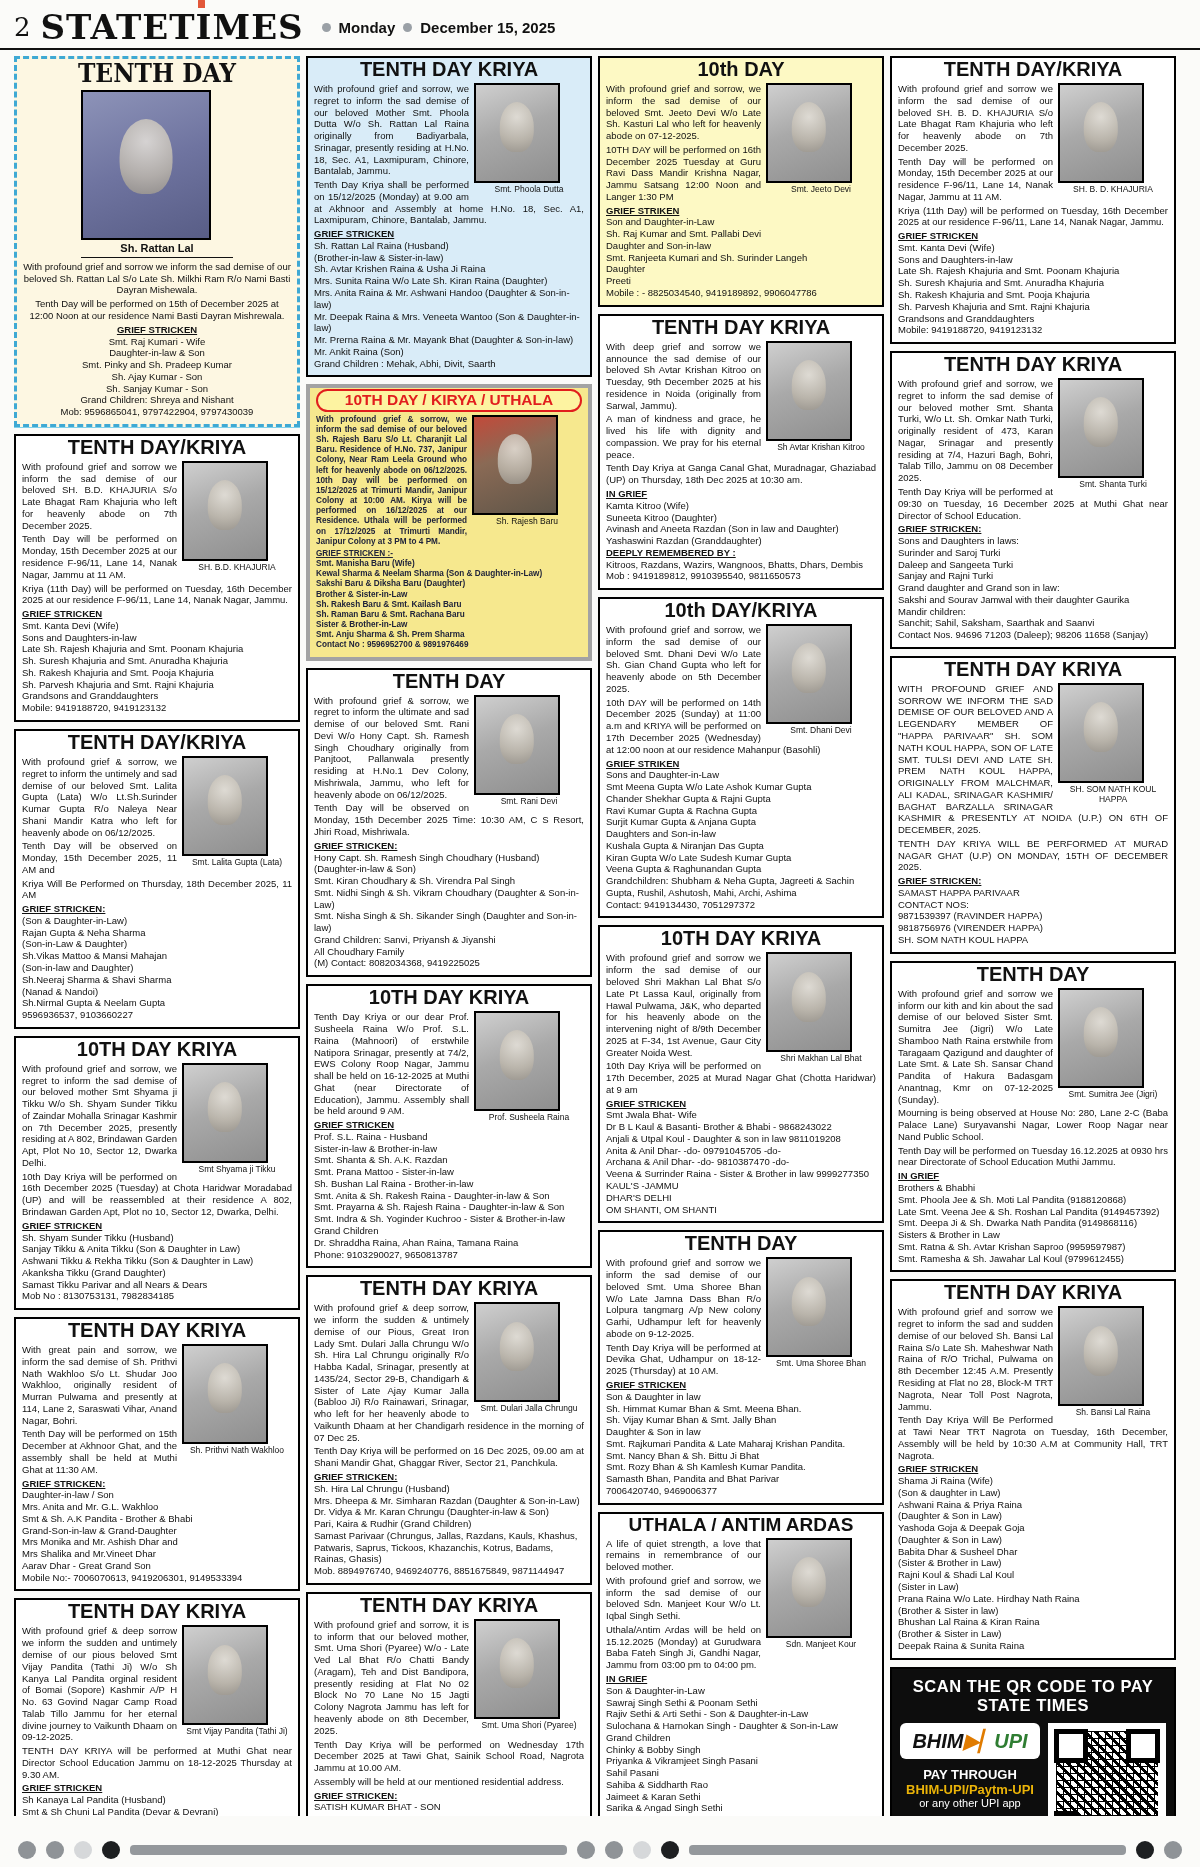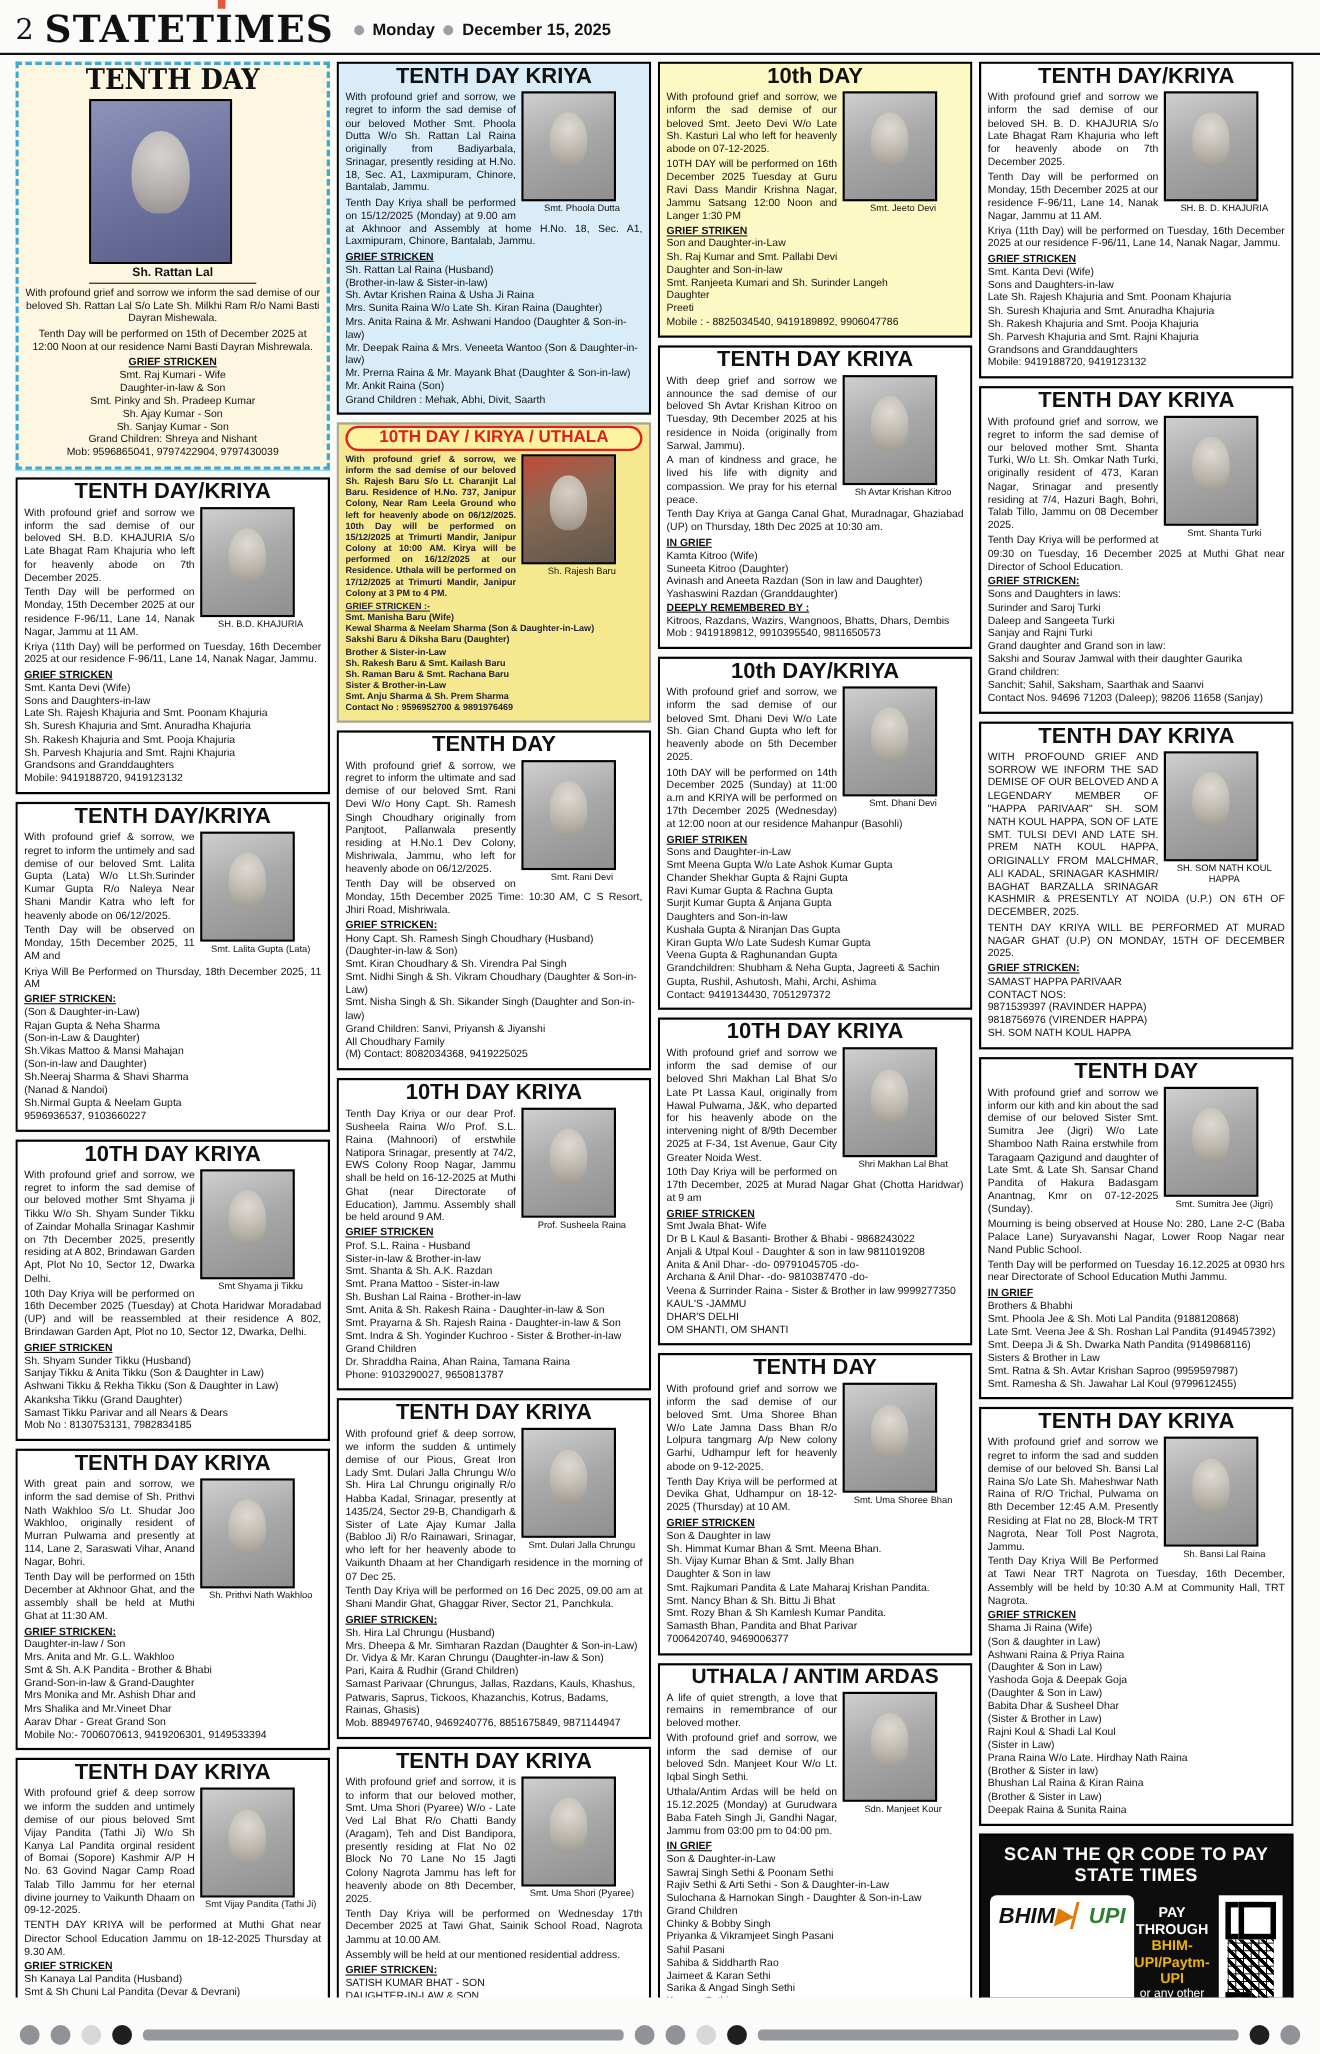--- a/index.html
+++ b/index.html
@@ -41,7 +41,7 @@
   .v-cream .n-lines .line { text-align:center; }
   .v-blue { background:#d9ecf8; }
   .v-yellow { background:#fdf9c4; }
-  .v-baru { background:#f6e88e; border:2px solid #a3a3a3; }
+  .v-baru { background:#f6e88e; border:4px solid #a3a3a3; }
   .v-baru .n-title { color:#e11d1d; font-size:15.5px; border:2px solid #e11d1d; border-radius:12px; padding:1px 4px; background:#fdf3a1; }
   .v-baru .n-body p, .v-baru .n-lines .line { font-weight:bold; font-size:8.2px; color:#20243a; }
   .v-baru .n-photo { background:linear-gradient(160deg,#c24a3a 0%,#8a6a55 40%,#5f5548 100%); }

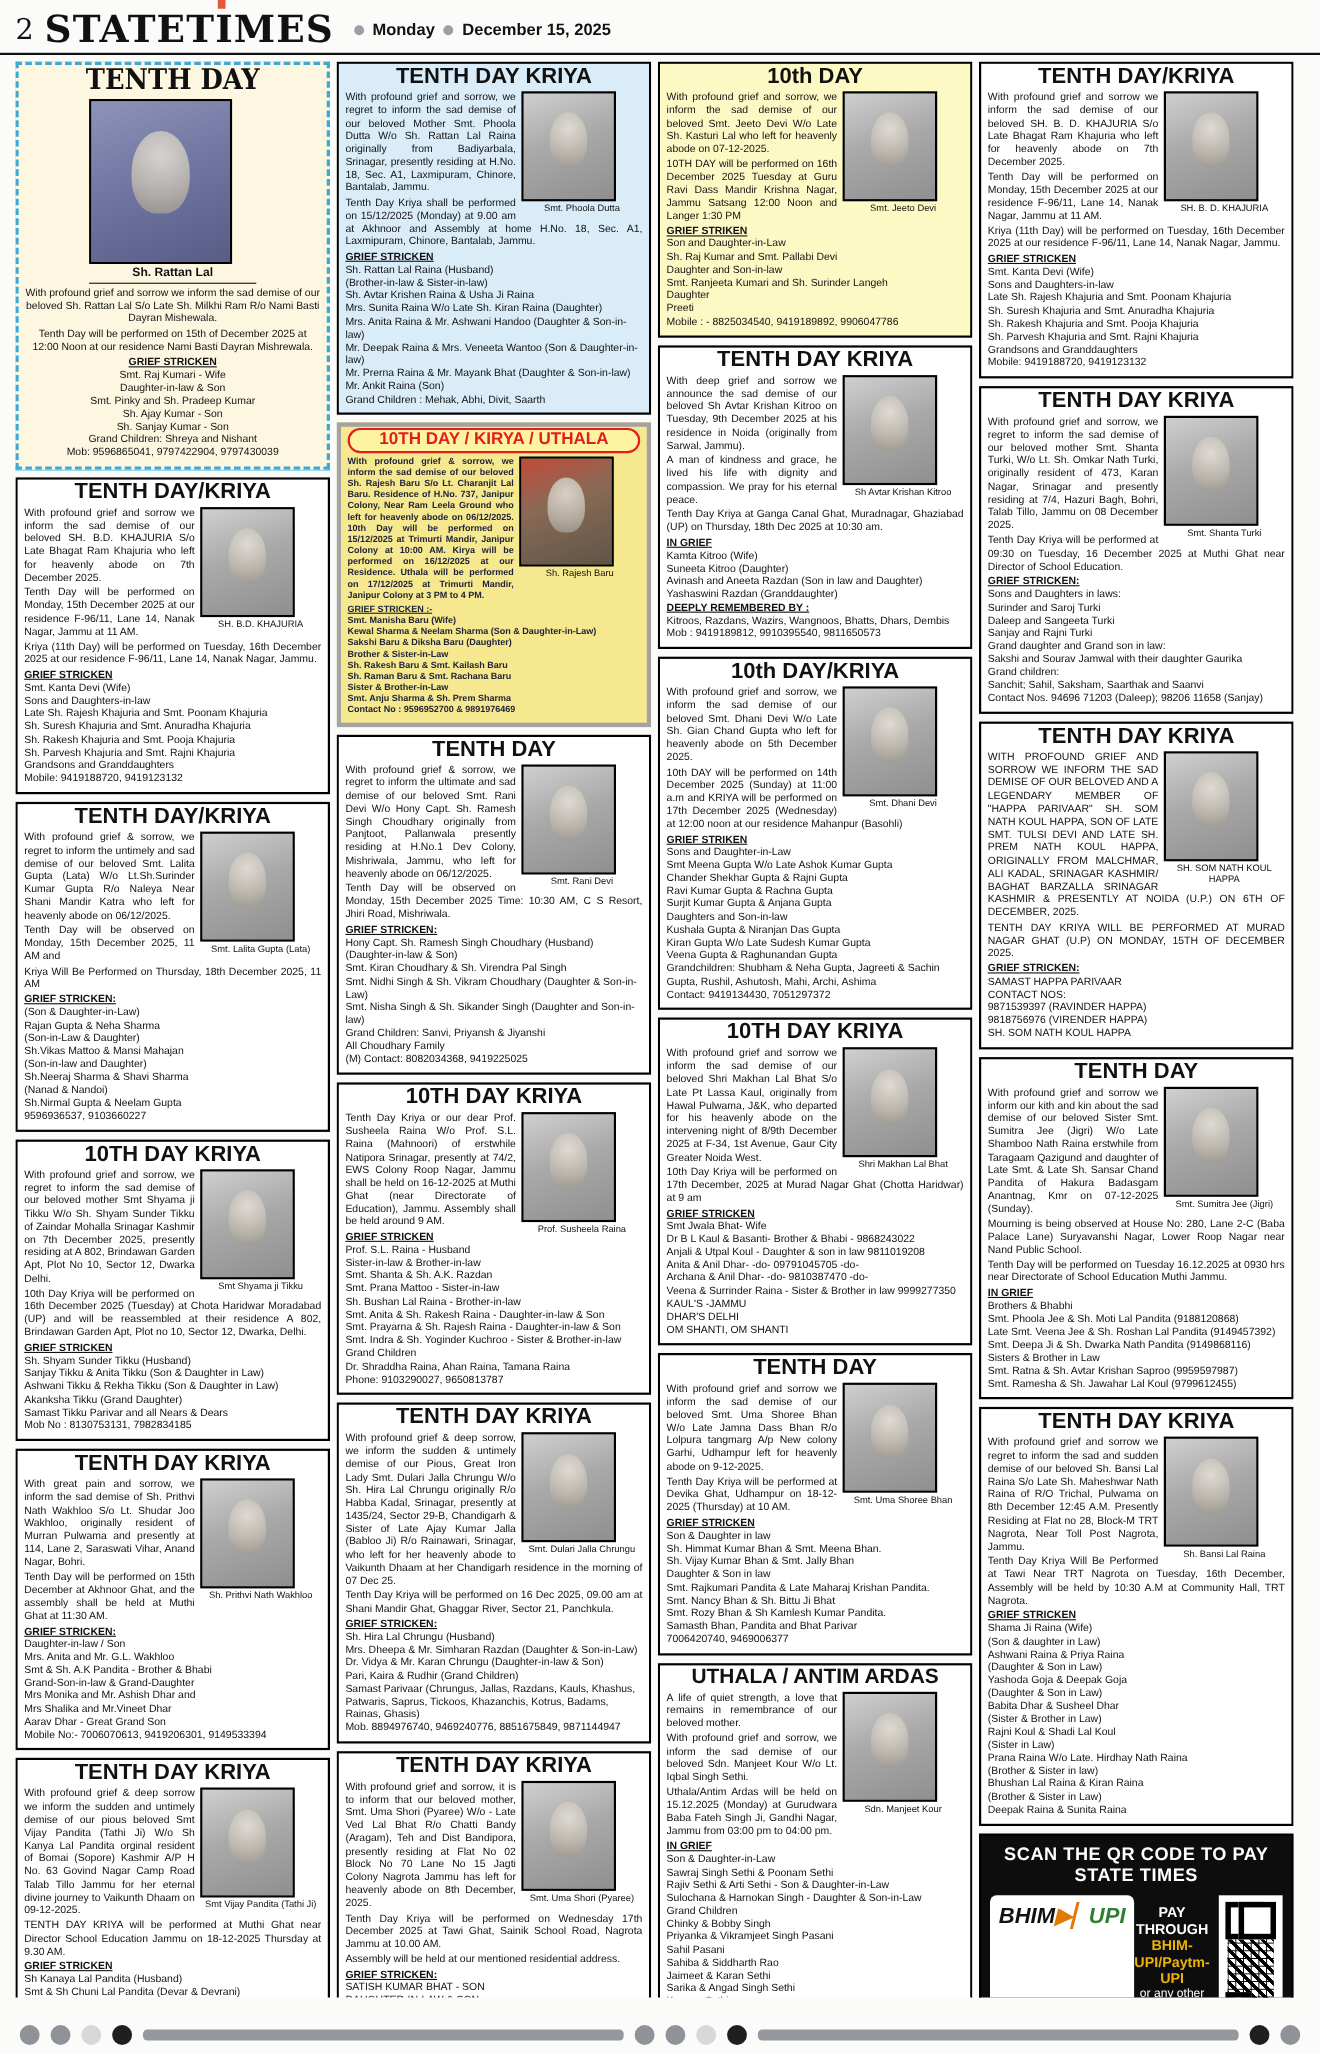--- a/index.html
+++ b/index.html
@@ -565,7 +565,7 @@
           <div class="line">Sanjay and Rajni Turki</div>
           <div class="line">Grand daughter and Grand son in law:</div>
           <div class="line">Sakshi and Sourav Jamwal with their daughter Gaurika</div>
-          <div class="line">Grand children:</div>
+          <div class="line">Mandir children:</div>
           <div class="line">Sanchit; Sahil, Saksham, Saarthak and Saanvi</div>
           <div class="line">Contact Nos. 94696 71203 (Daleep); 98206 11658 (Sanjay)</div>
         </div>

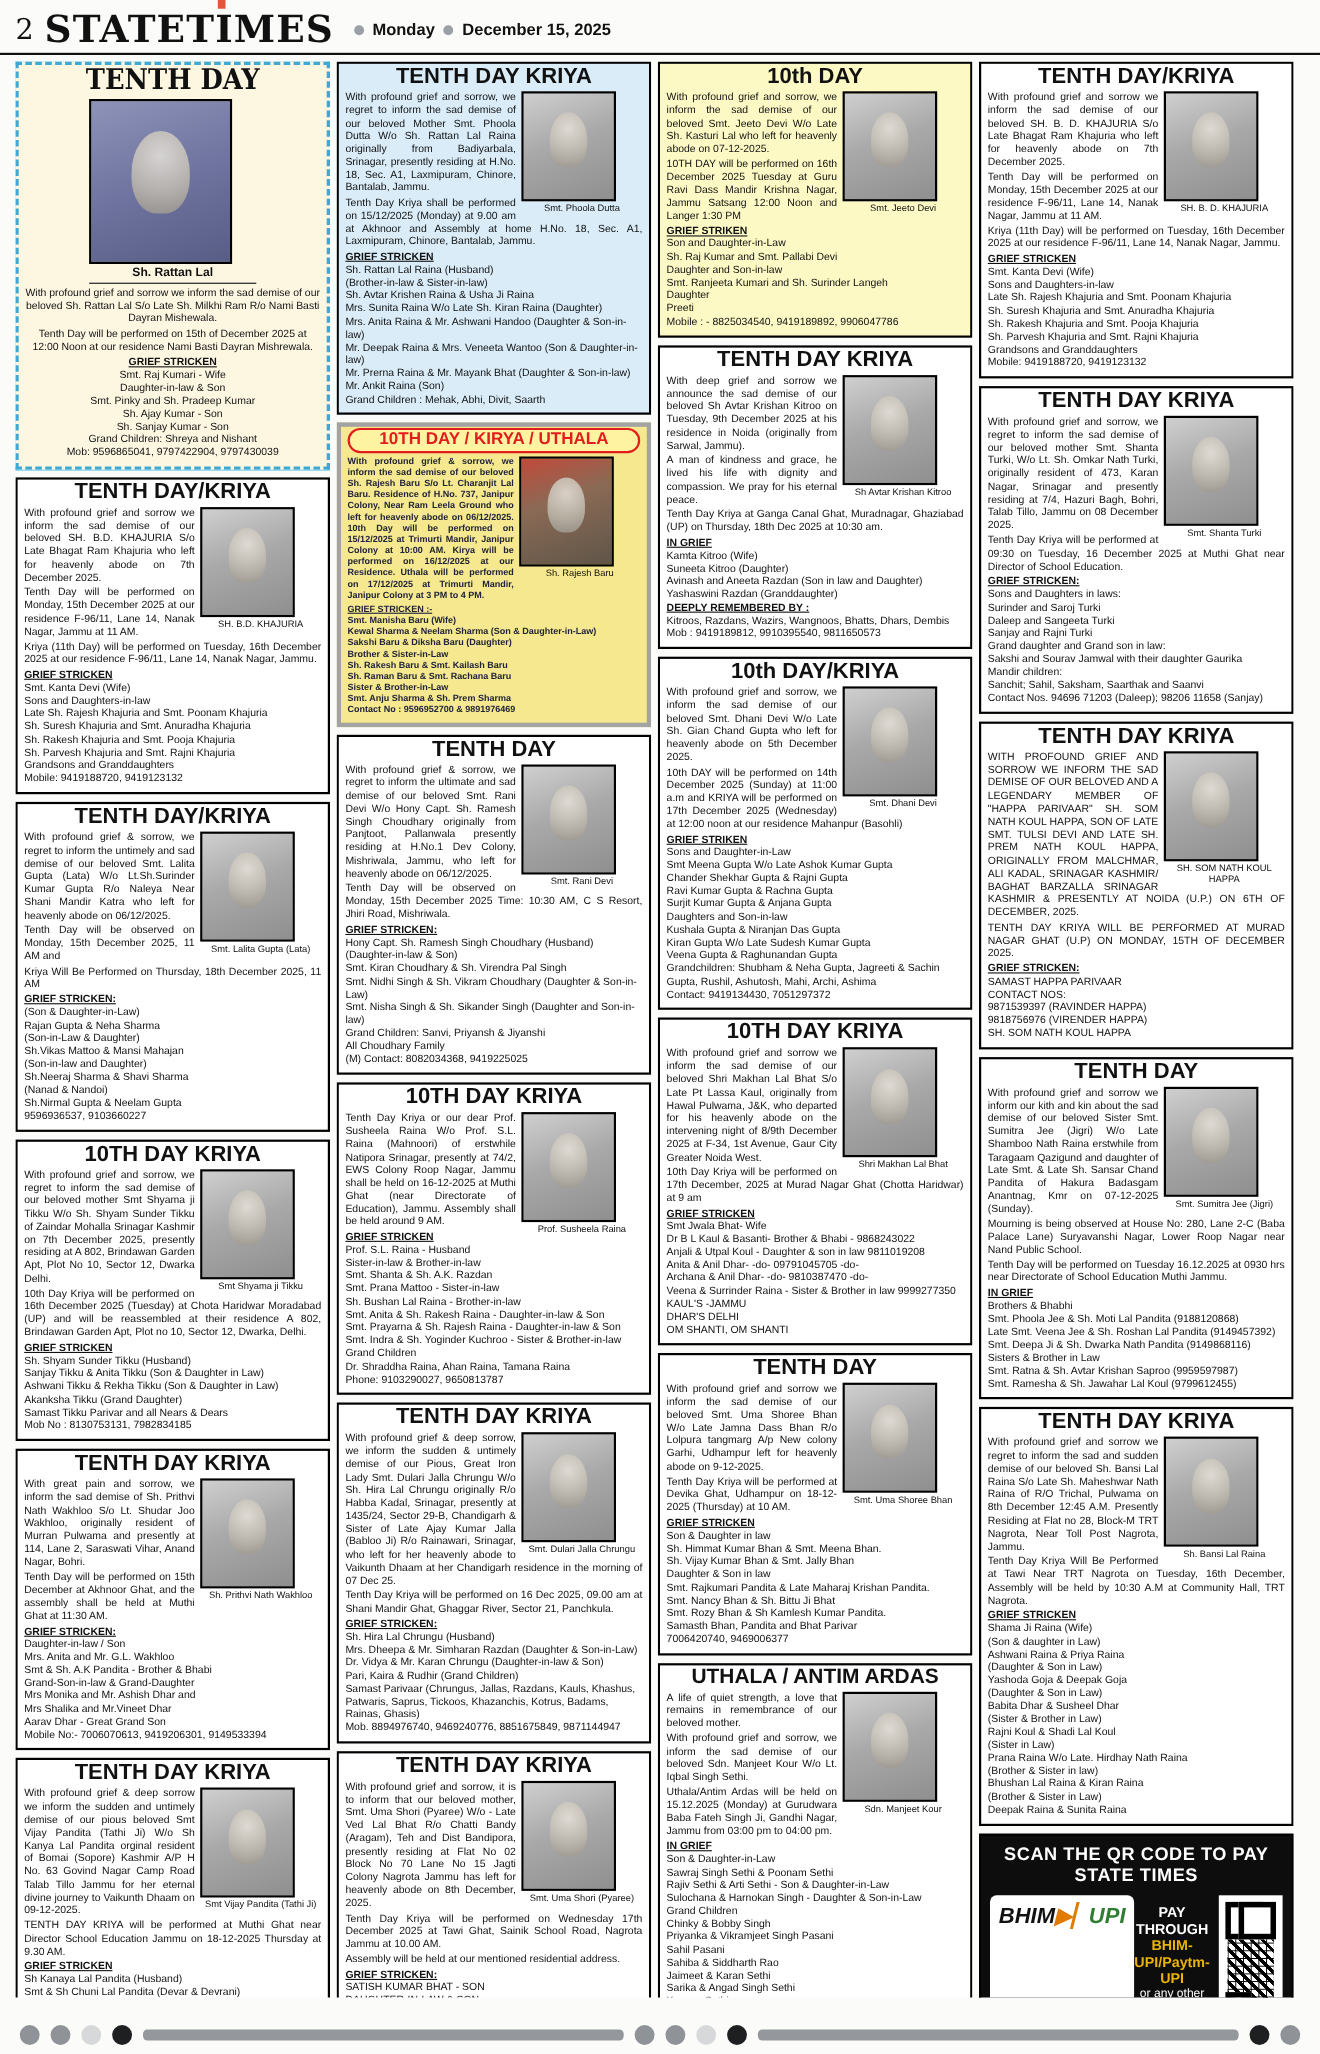--- a/index.html
+++ b/index.html
@@ -51,7 +51,7 @@
   .qrbox { background:#0d0d0d; border:2px solid #000; color:#fff; padding:8px; margin-bottom:7px; }
   .qr-head { font-size:16.5px; font-weight:bold; text-align:center; line-height:1.15; margin-bottom:8px; letter-spacing:.5px; }
   .qr-row { display:flex; gap:8px; align-items:stretch; }
-  .qr-left { flex:1; display:flex; flex-direction:row; }
+  .qr-left { flex:1; display:flex; flex-direction:column; }
   .bhim { background:#fff; color:#111; border-radius:6px; padding:6px 8px; font-weight:bold; font-size:20px; text-align:center; font-style:italic; }
   .bhim .upi { color:#2f7d32; }
   .bhim .arrow { color:#e07b00; }

